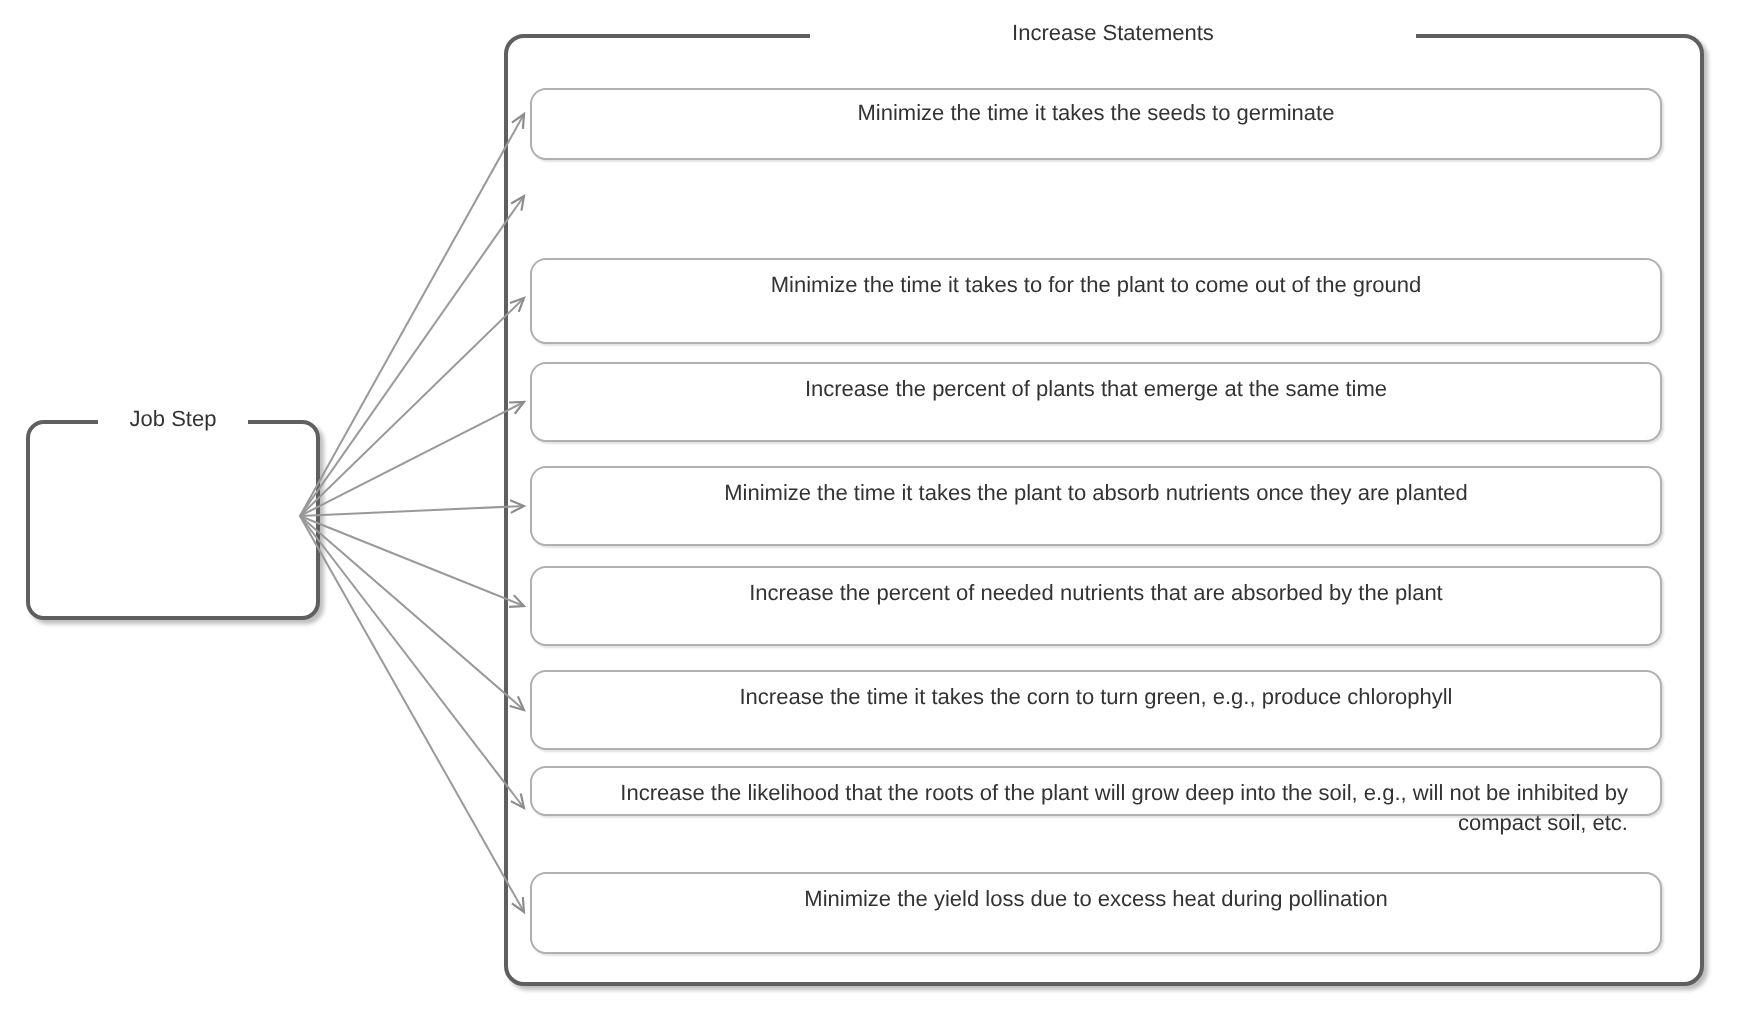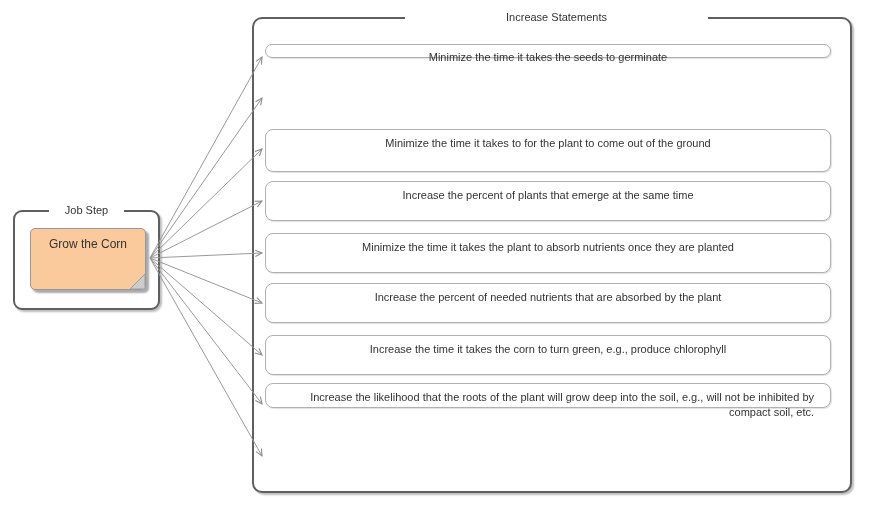--- a/index.html
+++ b/index.html
@@ -37,7 +37,7 @@
     font-size:11px;line-height:15px;text-align:center;color:#333;
     padding:6px 16px 0 16px;z-index:2;
   }
-  .s1{top:44px;height:14px;padding-top:5px;}
+  .s1{top:44px;height:36px;padding-top:5px;}
   .s2{top:78px;height:40px;}
   .s3{top:129px;height:43px;}
   .s4{top:181px;height:40px;}

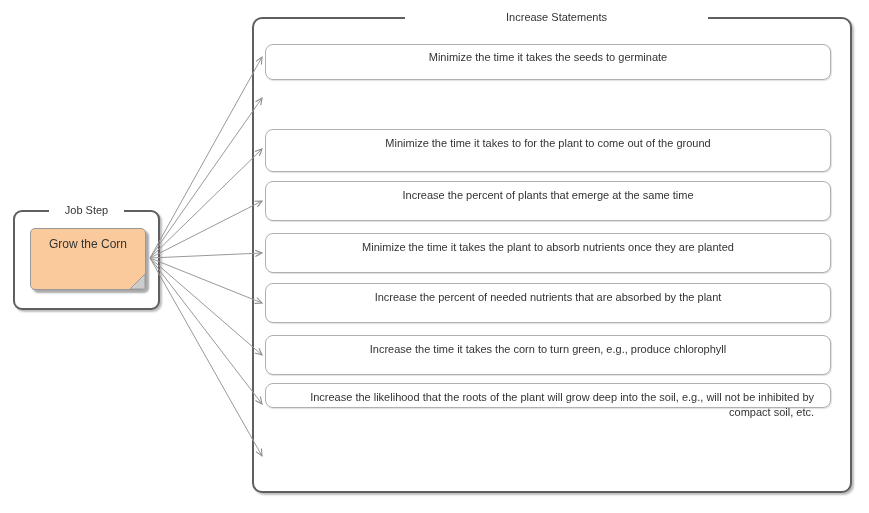--- a/index.html
+++ b/index.html
@@ -61,12 +61,6 @@
   <div class="panel panel-jobstep"></div>
   <div class="panel-title title-jobstep">Job Step</div>
 
-  <div class="note">
-    <div class="note-label">Grow the Corn</div>
-    <svg class="note-fold" viewBox="0 0 16 16" width="15" height="15">
-      <path d="M0,16 L16,0 L16,16 Z" fill="#cccccc" stroke="#999999" stroke-width="1"></path>
-    </svg>
-  </div>
 
   <div class="stmt s1">Minimize the time it takes the seeds to germinate</div>
   <div class="stmt s4">Increase the percent of plants that emerge at the same time</div>

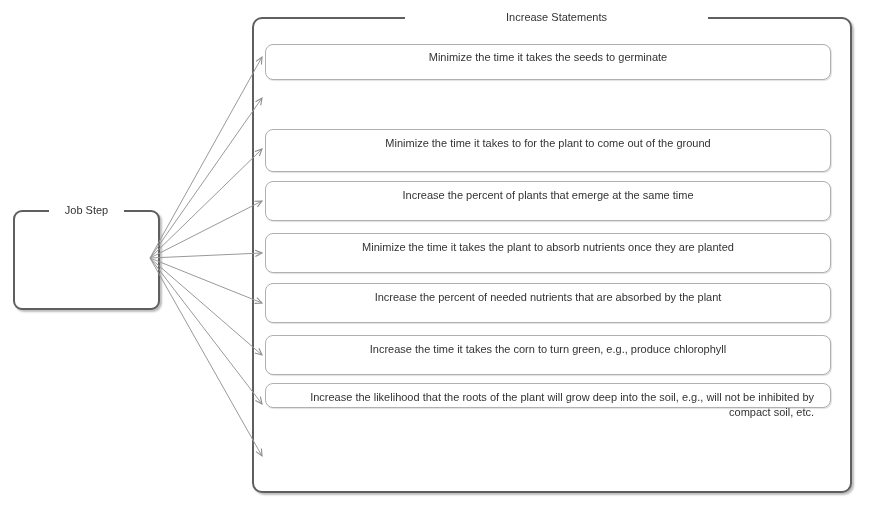--- a/index.html
+++ b/index.html
@@ -69,6 +69,7 @@
   <div class="stmt s6">Increase the percent of needed nutrients that are absorbed by the plant</div>
   <div class="stmt s7">Increase the time it takes the corn to turn green, e.g., produce chlorophyll</div>
   <div class="stmt s8">Increase the likelihood that the roots of the plant will grow deep into the soil, e.g., will not be inhibited by compact soil, etc.</div>
+  <div class="stmt s9">Minimize the yield loss due to excess heat during pollination</div>
 
   <svg class="arrows" viewBox="0 0 869 513">
     <defs>

